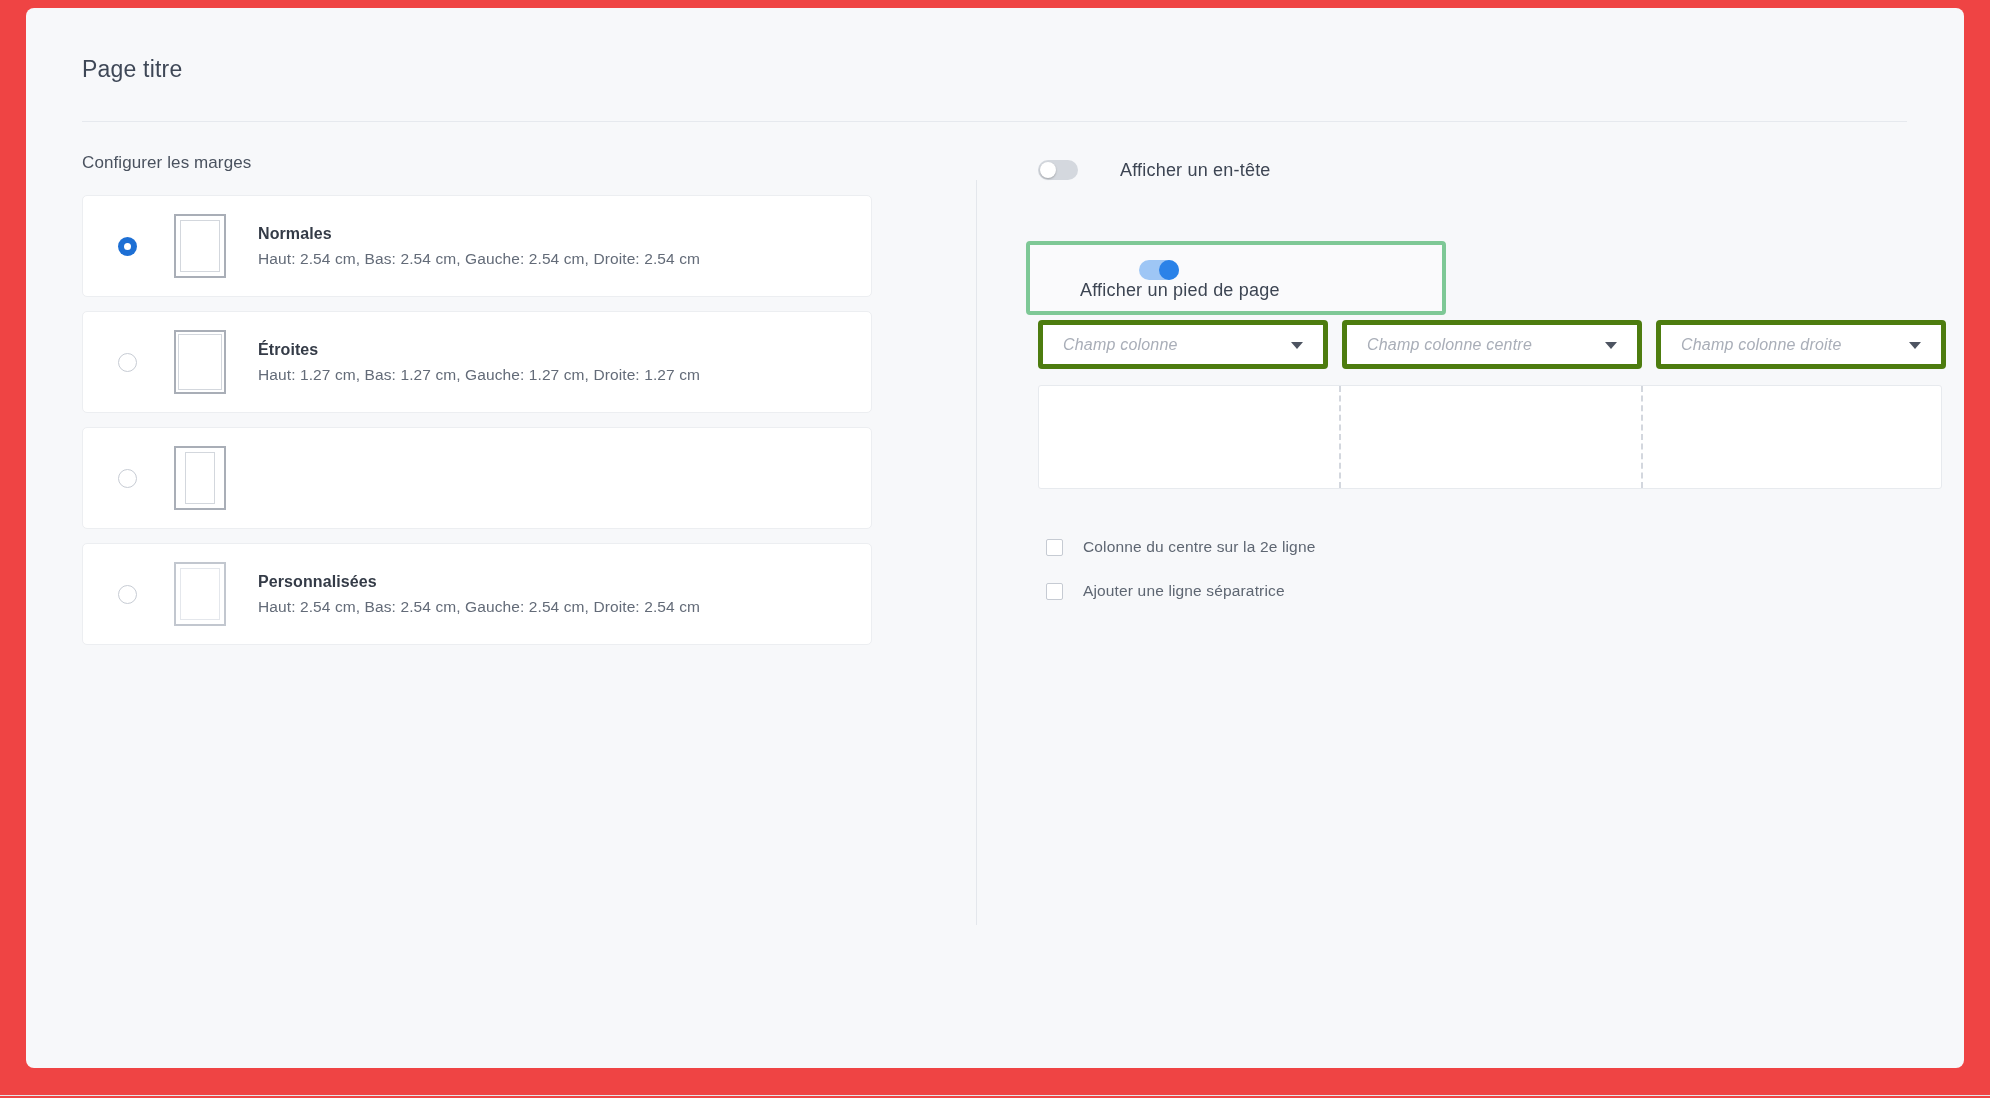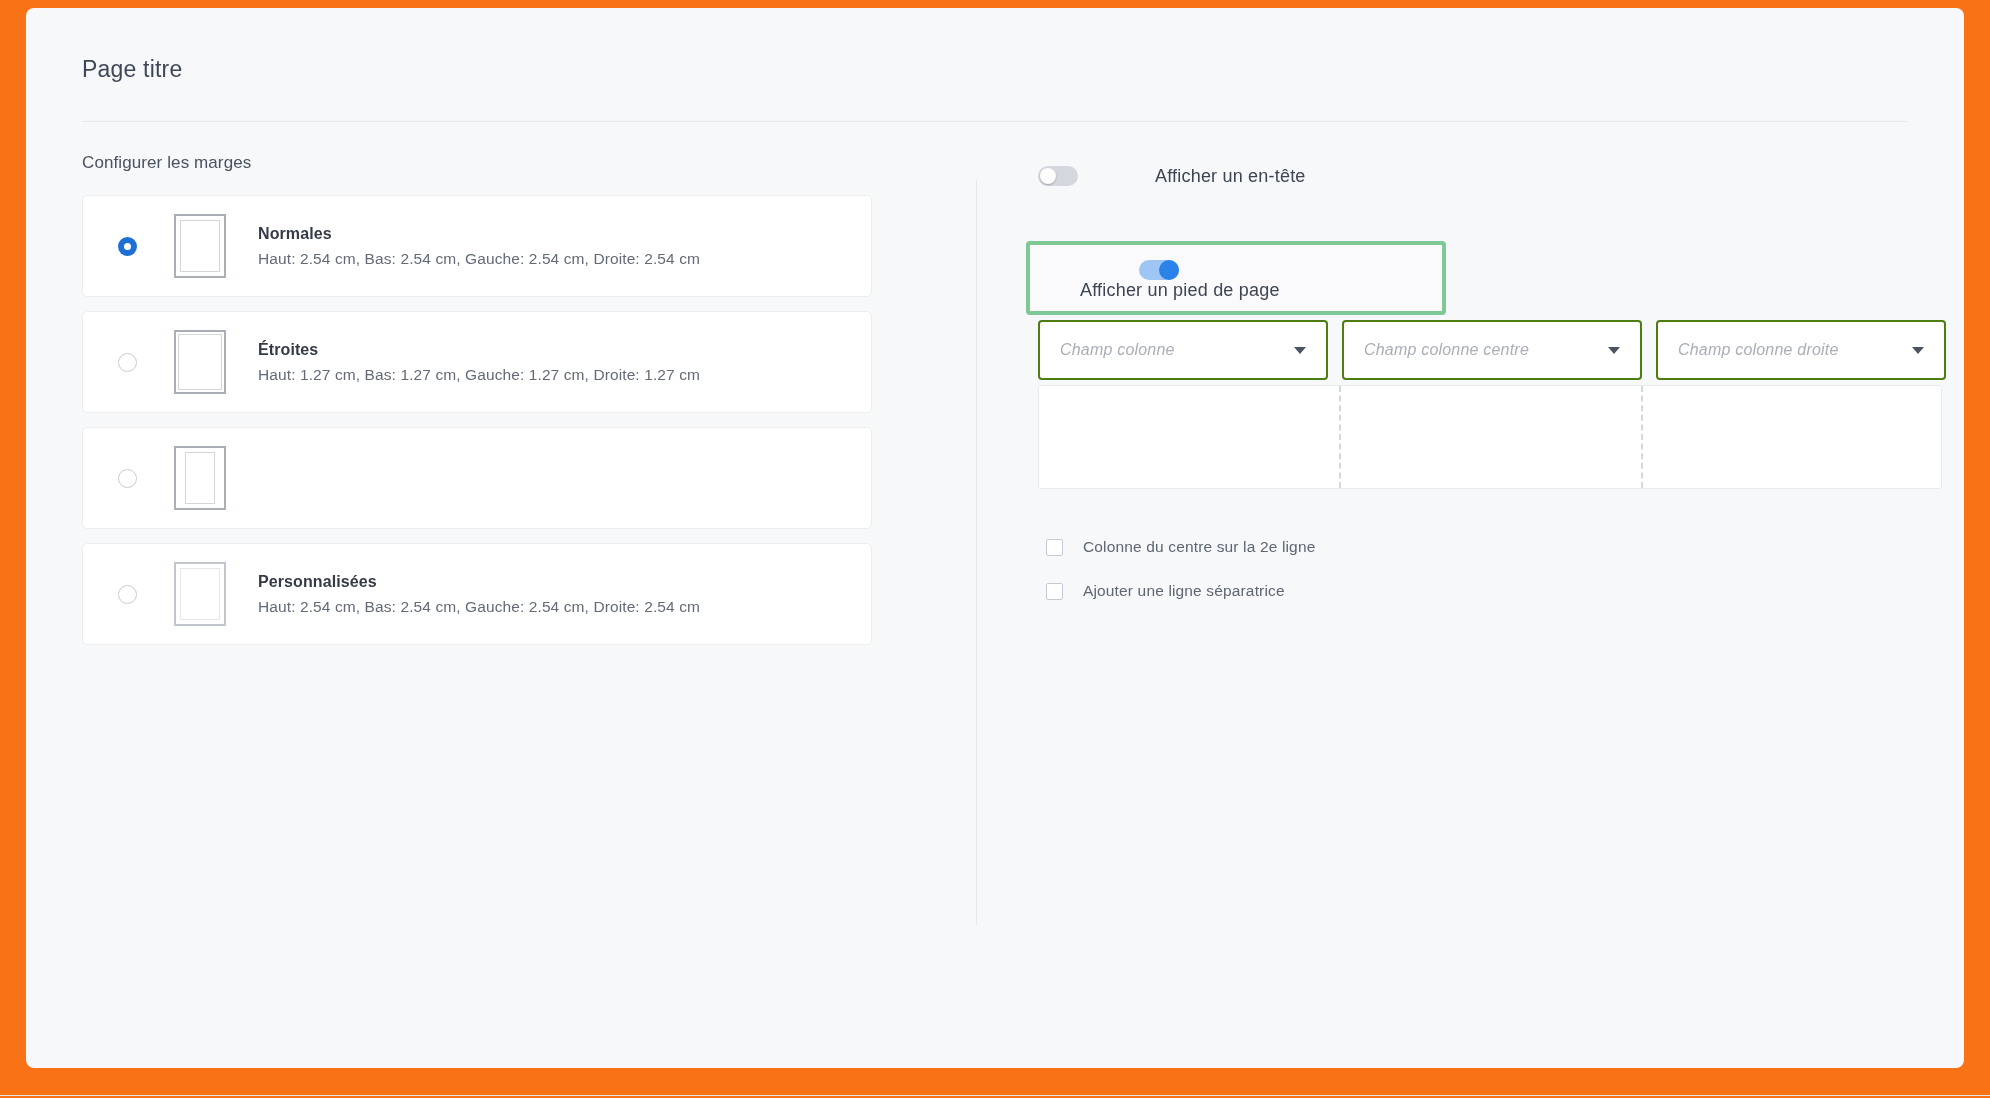--- a/index.html
+++ b/index.html
@@ -19,7 +19,7 @@
     position: relative;
     width: 1990px;
     height: 1098px;
-    background: #f97316;
+    background: #ef4444;
     box-sizing: border-box;
   }
   .bottom-rule {

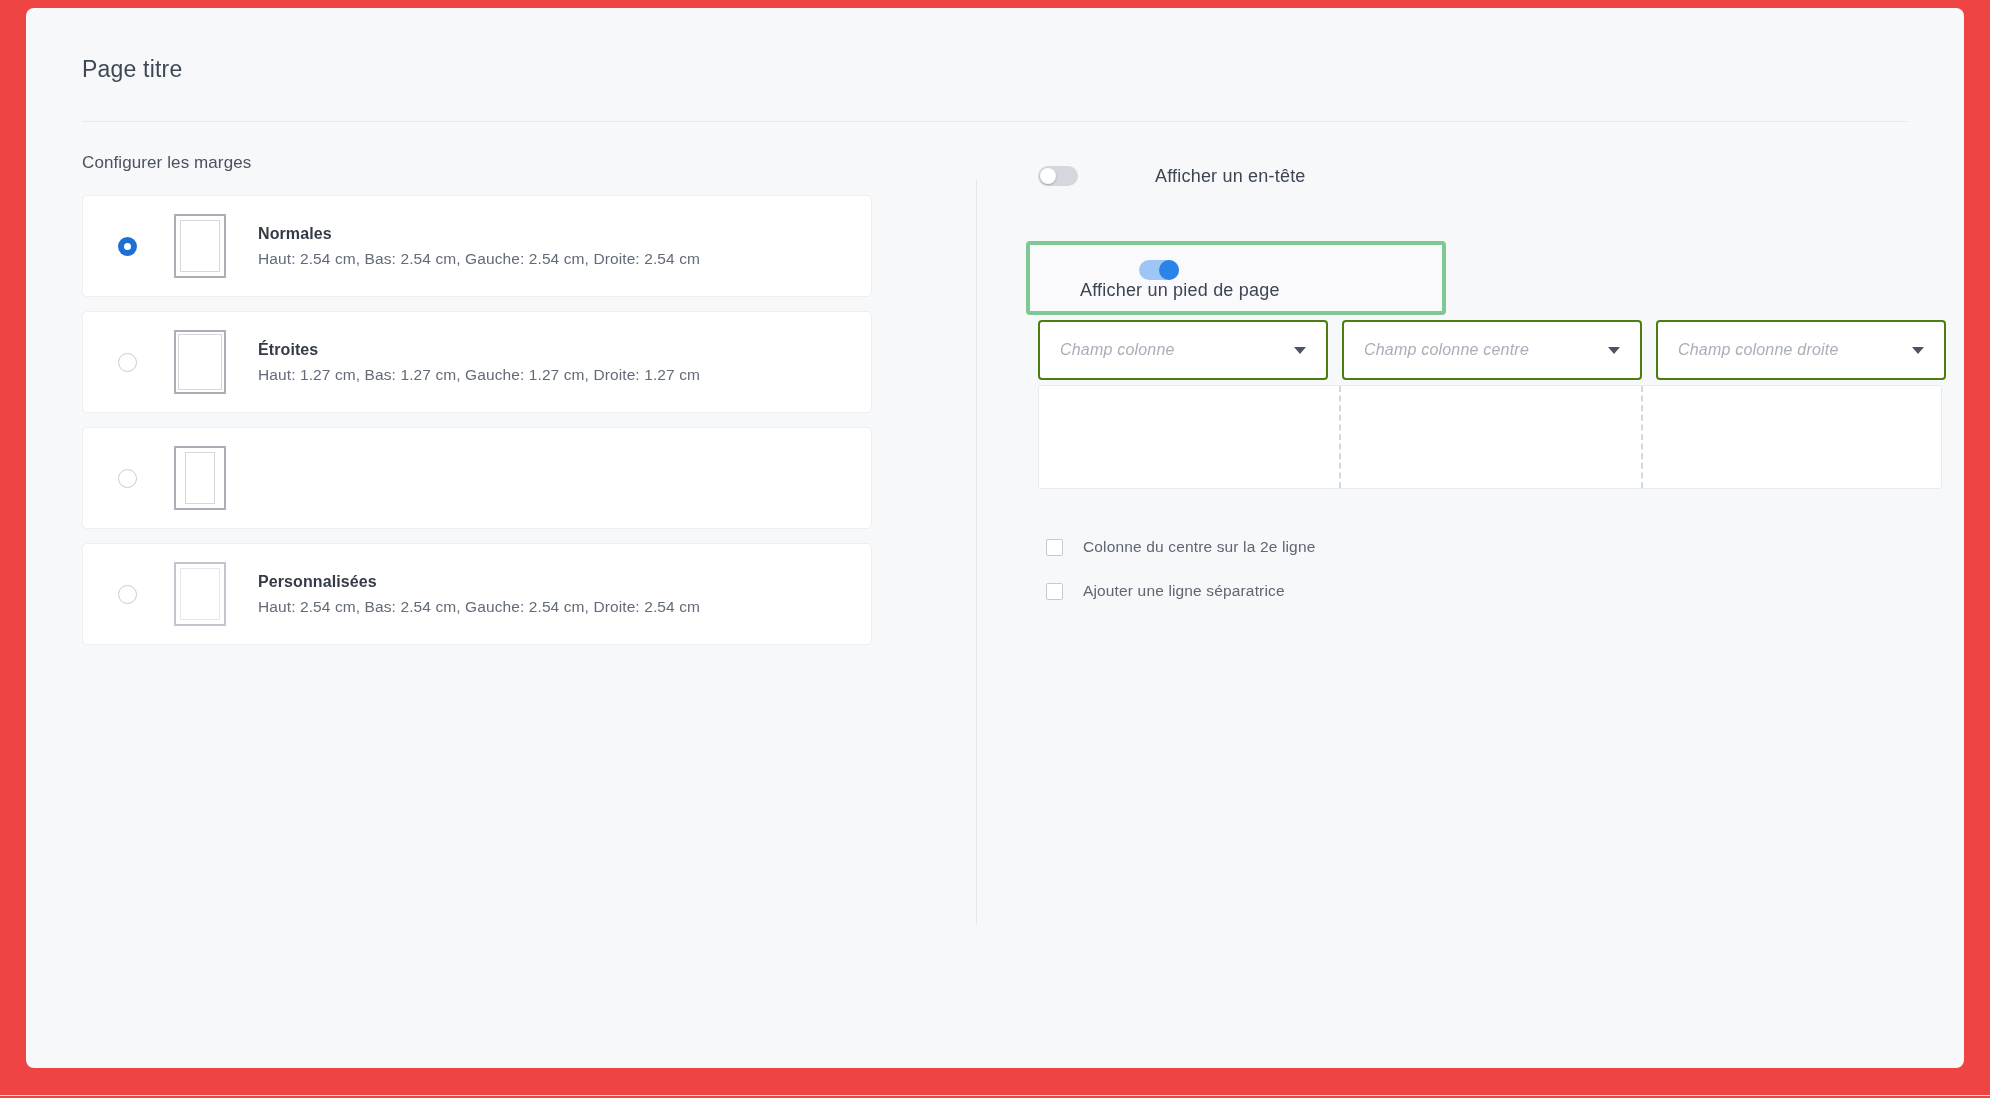--- a/index.html
+++ b/index.html
@@ -212,7 +212,7 @@
     letter-spacing: .2px;
   }
 
-  .header-row { position: absolute; left: 12px; top: 6px; gap: 35px; }
+  .header-row { position: absolute; left: 12px; top: 0; }
 
   
   .footer-highlight {

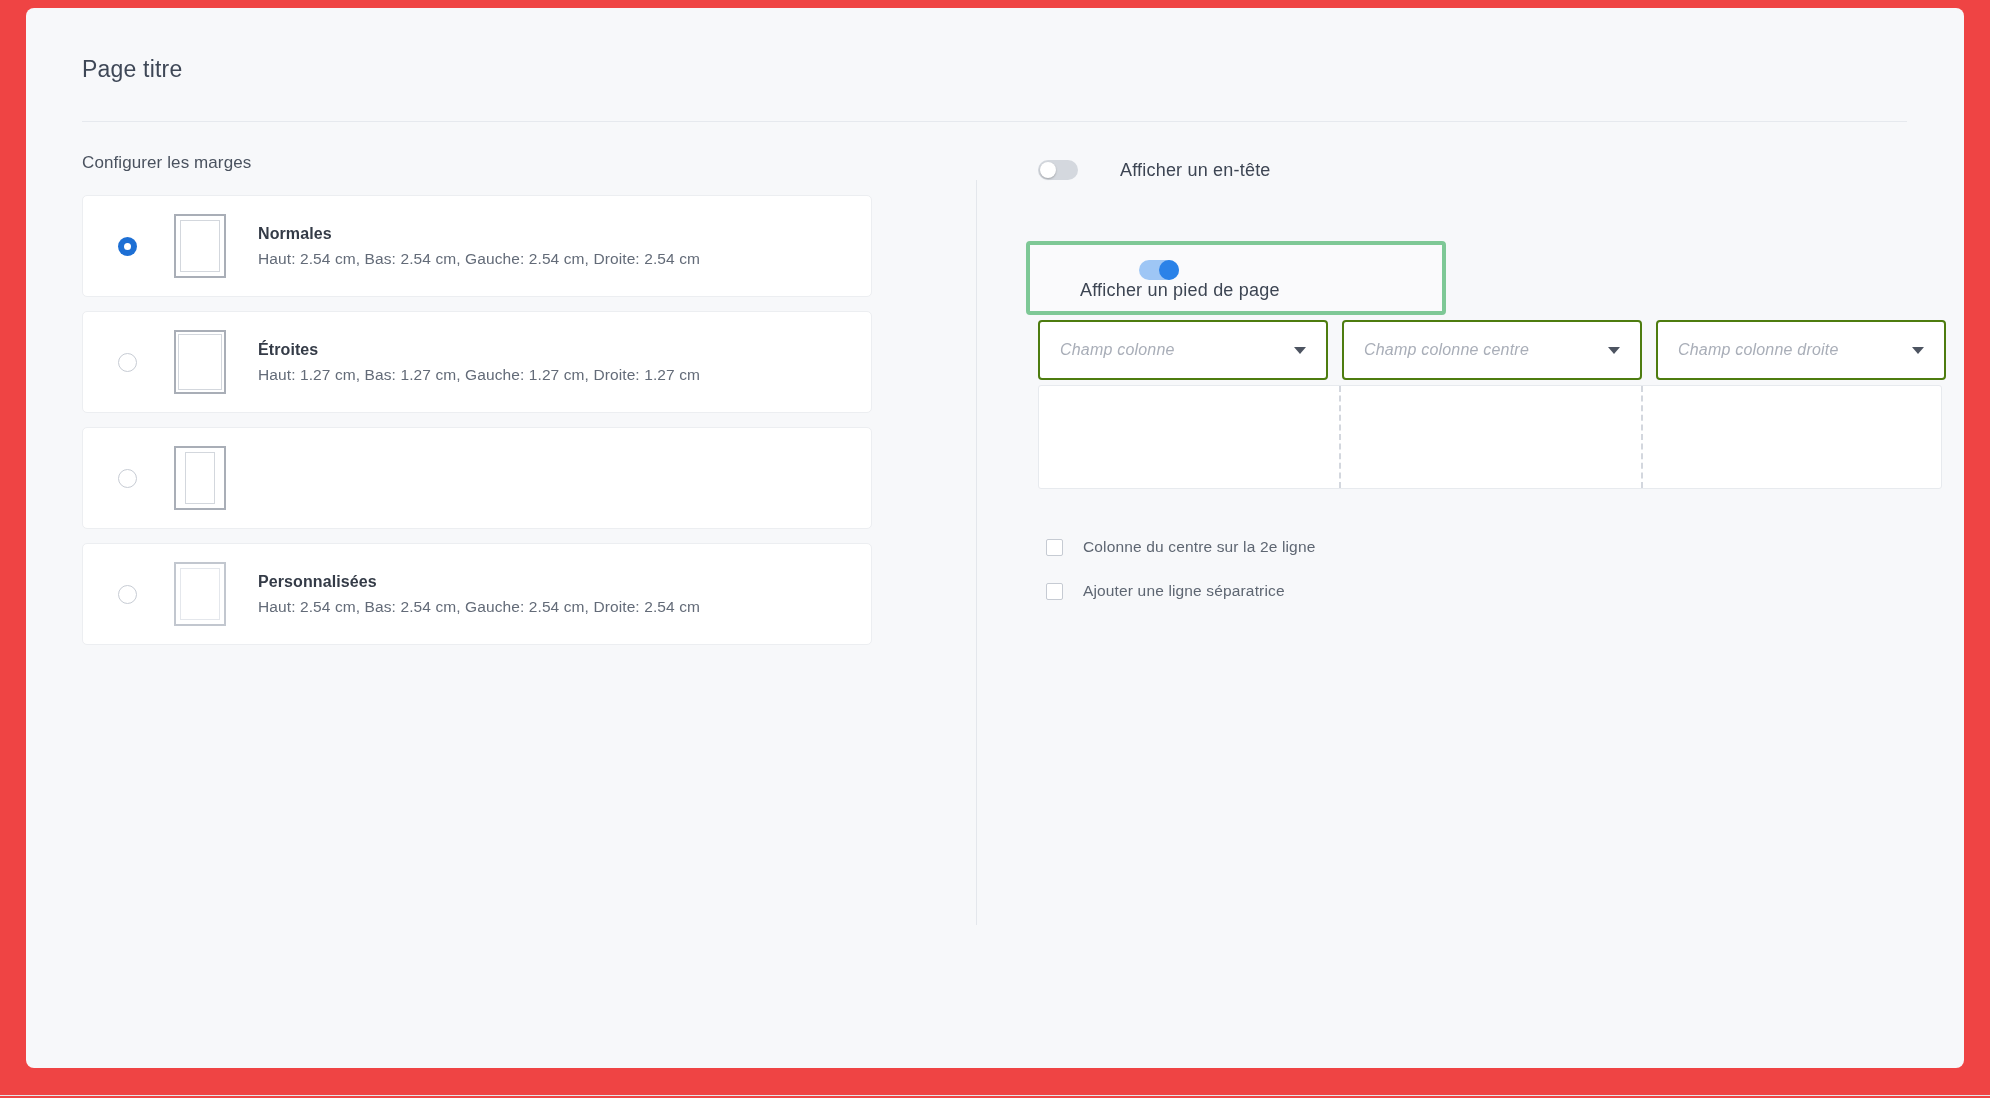--- a/index.html
+++ b/index.html
@@ -243,9 +243,9 @@
   }
   .dropdown {
     position: relative;
-    height: 60px;
-    background: #ffffff;
-    border: 2px solid #4d7c0f;
+    height: 49px;
+    background: #ffffff;
+    border: 5px solid #4d7c0f;
     border-radius: 4px;
     box-sizing: border-box;
     display: flex;

